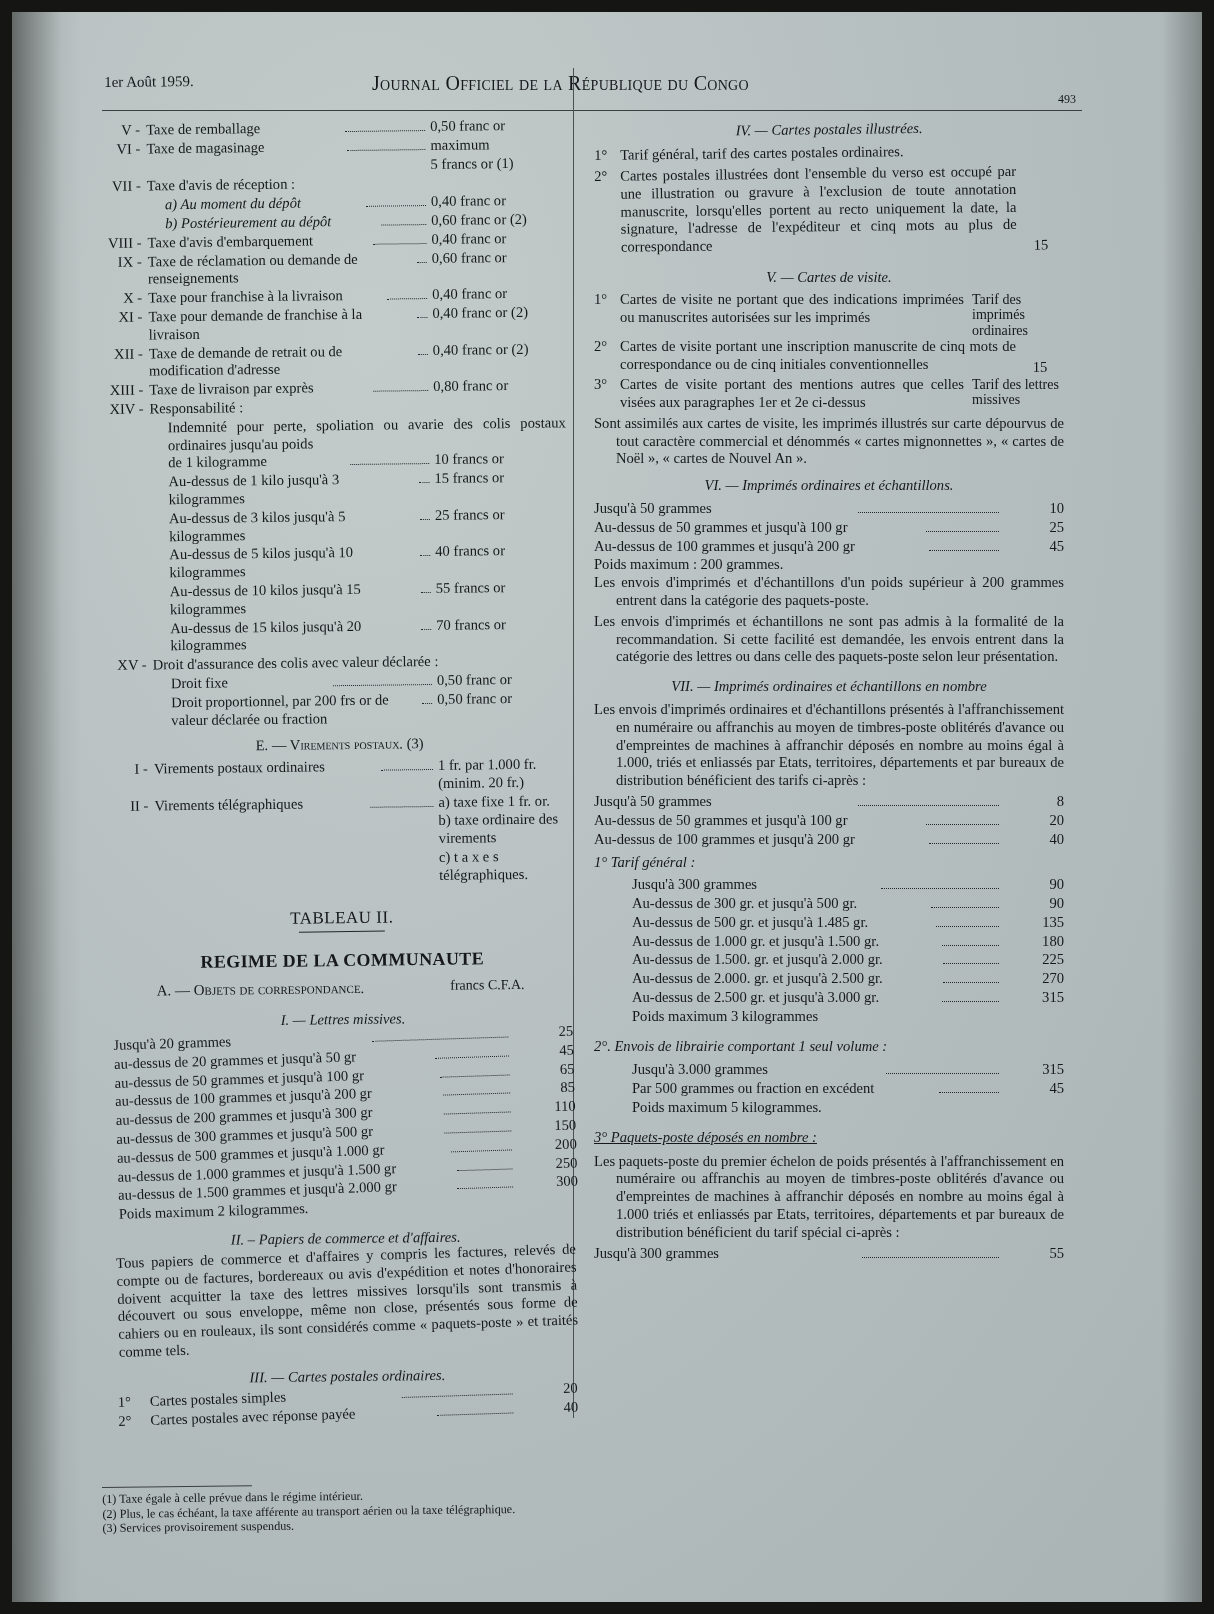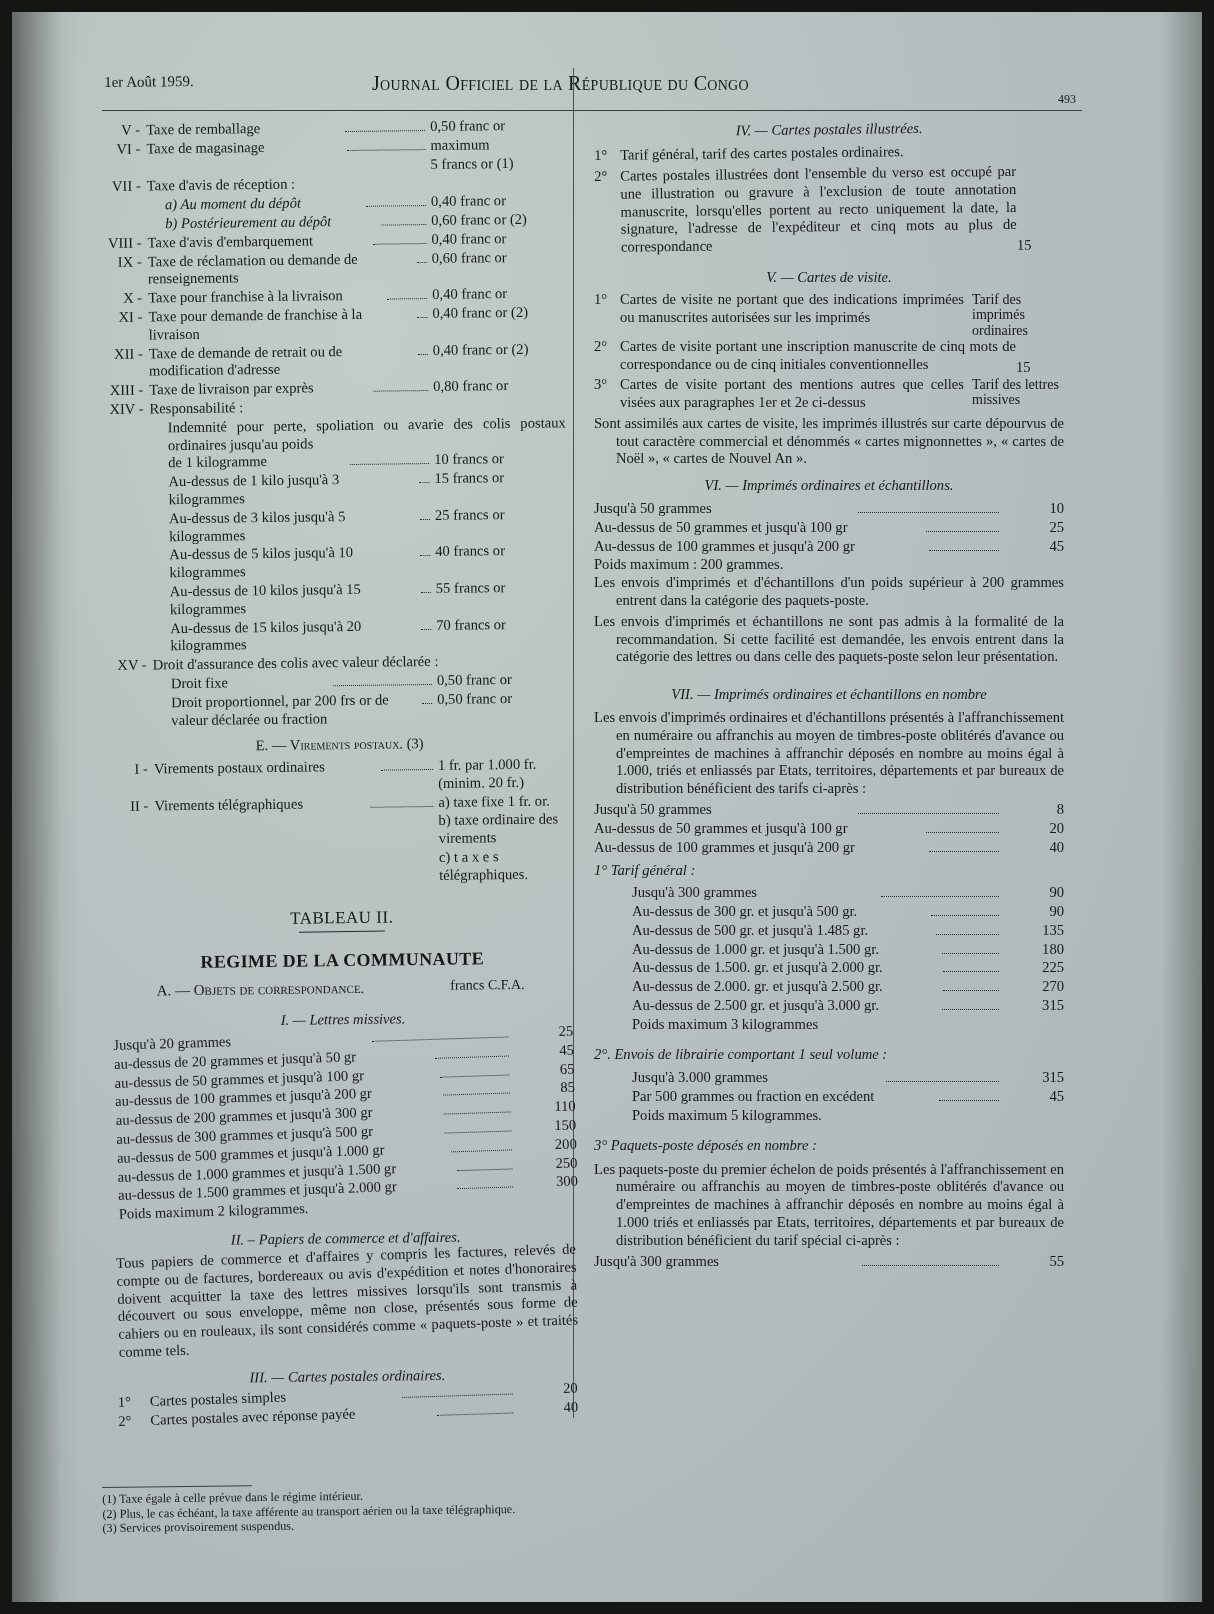--- a/index.html
+++ b/index.html
@@ -192,7 +192,7 @@
     margin-bottom: 4px;
   }
   .fn { text-indent: -18px; padding-left: 18px; }
-  .rvals { width: 48px; text-align: left; flex: 0 0 48px;}
+  .rvals { width: 48px; text-align: center; flex: 0 0 48px;}
   .sideword {
     flex: 0 0 92px;
     text-align: left;

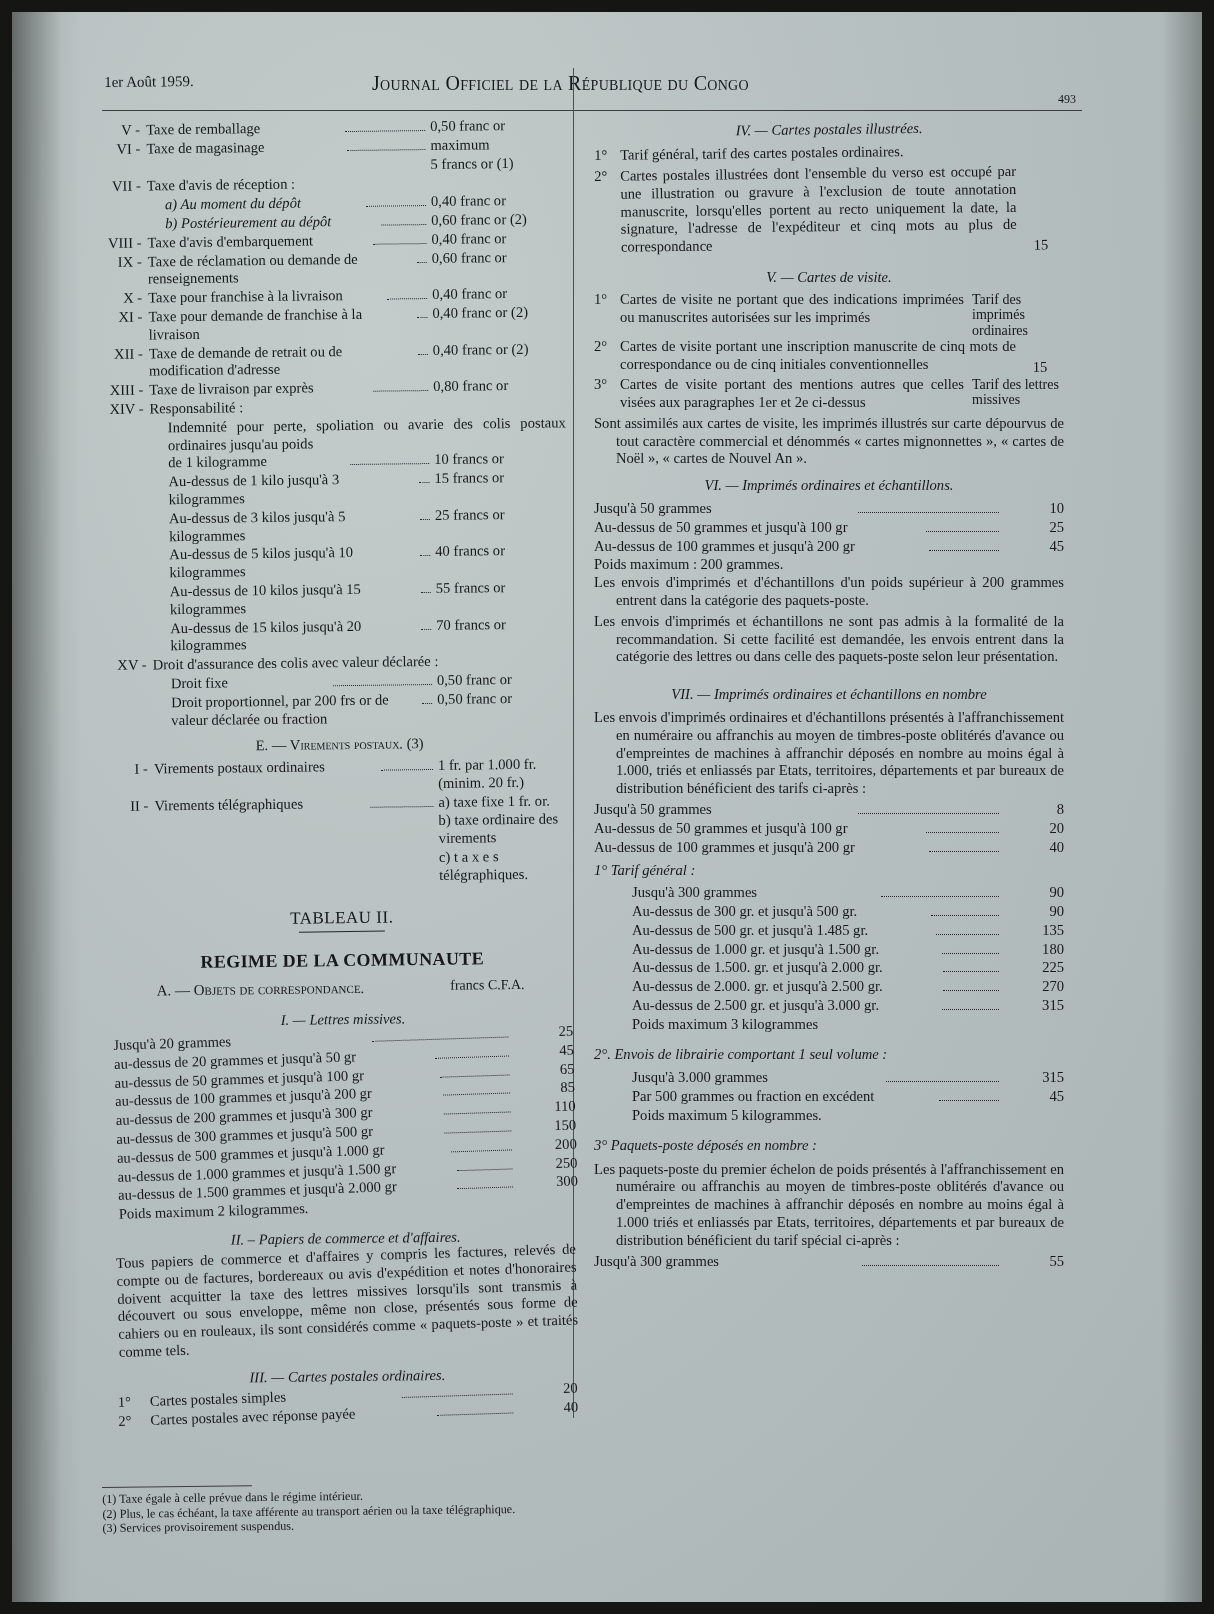--- a/index.html
+++ b/index.html
@@ -518,7 +518,7 @@
           <div class="para hang">Les envois d'imprimés et d'échantillons d'un poids supérieur à 200 grammes entrent dans la catégorie des paquets-poste.</div>
           <div class="para hang">Les envois d'imprimés et échantillons ne sont pas admis à la formalité de la recommandation. Si cette facilité est demandée, les envois entrent dans la catégorie des lettres ou dans celle des paquets-poste selon leur présentation.</div>
 
-          <div class="sec-head" style="margin-top:20px;">VII. — Imprimés ordinaires et échantillons en nombre</div>
+          <div class="sec-head" style="margin-top:12px;">VII. — Imprimés ordinaires et échantillons en nombre</div>
 
           <div class="para hang">Les envois d'imprimés ordinaires et d'échantillons présentés à l'affranchissement en numéraire ou affranchis au moyen de timbres-poste oblitérés d'avance ou d'empreintes de machines à affranchir déposés en nombre au moins égal à 1.000, triés et enliassés par Etats, territoires, départements et par bureaux de distribution bénéficient des tarifs ci-après :</div>
 

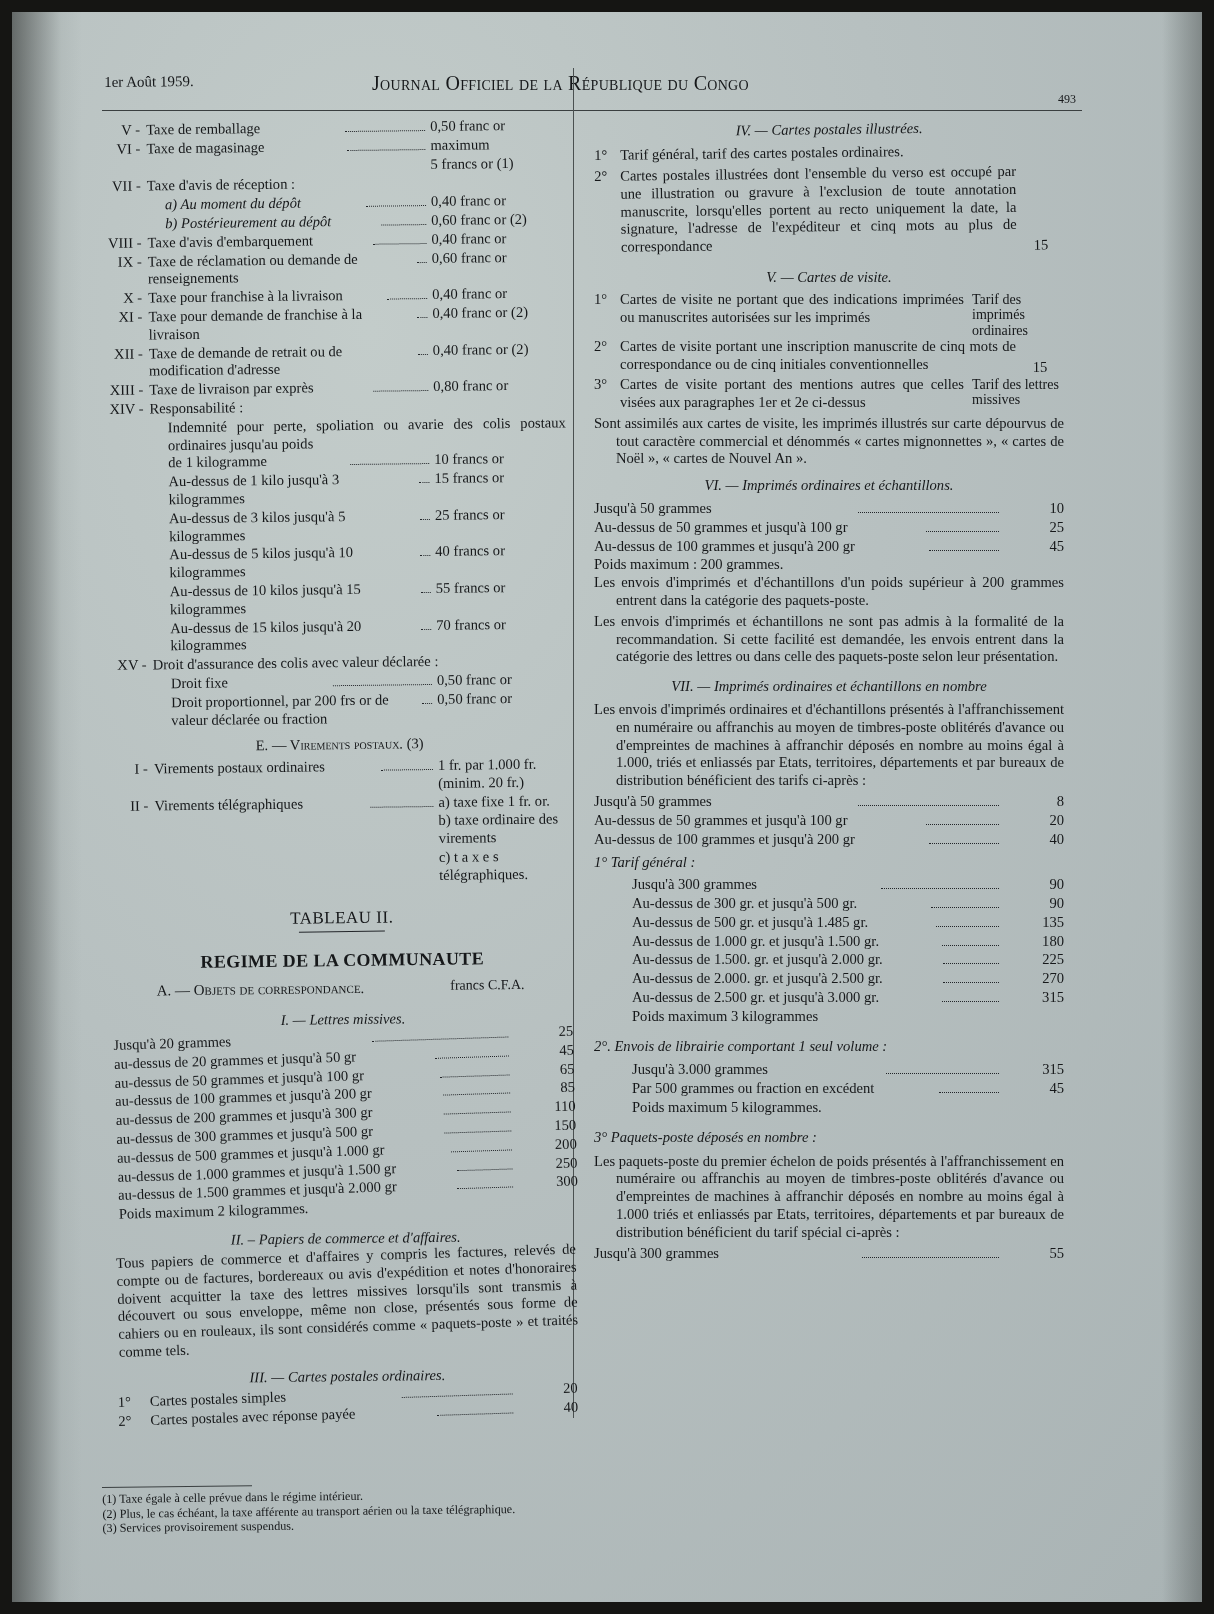--- a/index.html
+++ b/index.html
@@ -591,7 +591,7 @@
           </div>
           <div class="indent1">Poids maximum 5 kilogrammes.</div>
 
-          <div class="ital" style="margin:12px 0 6px 0;">3° Paquets-poste déposés en nombre :</div>
+          <div class="ital" style="margin:12px 0 6px 0;text-decoration:underline;">3° Paquets-poste déposés en nombre :</div>
           <div class="para hang indent1">Les paquets-poste du premier échelon de poids présentés à l'affranchissement en numéraire ou affranchis au moyen de timbres-poste oblitérés d'avance ou d'empreintes de machines à affranchir déposés en nombre au moins égal à 1.000 triés et enliassés par Etats, territoires, départements et par bureaux de distribution bénéficient du tarif spécial ci-après :</div>
           <div class="row">
             <span class="lbl">Jusqu'à 300 grammes</span>

